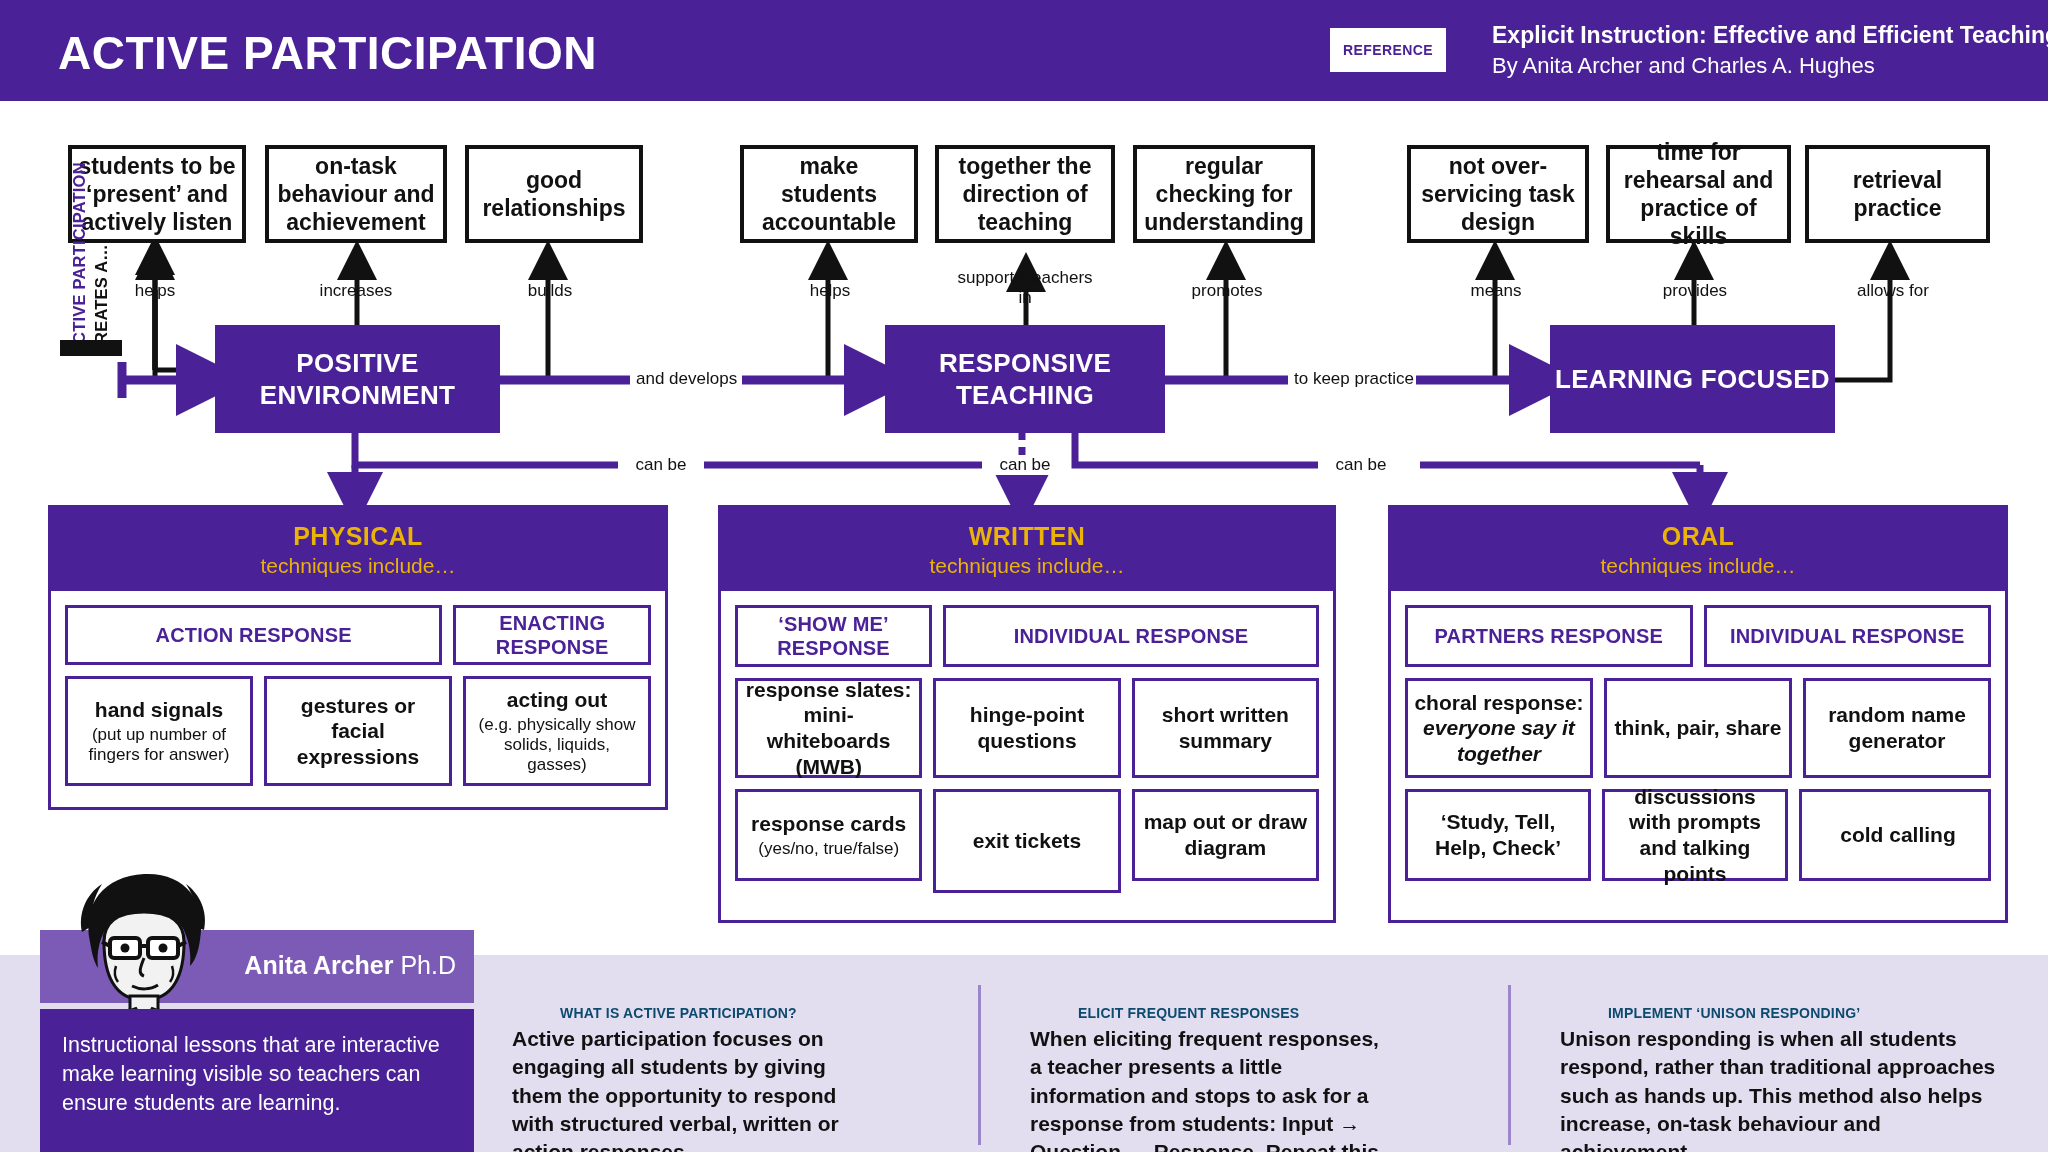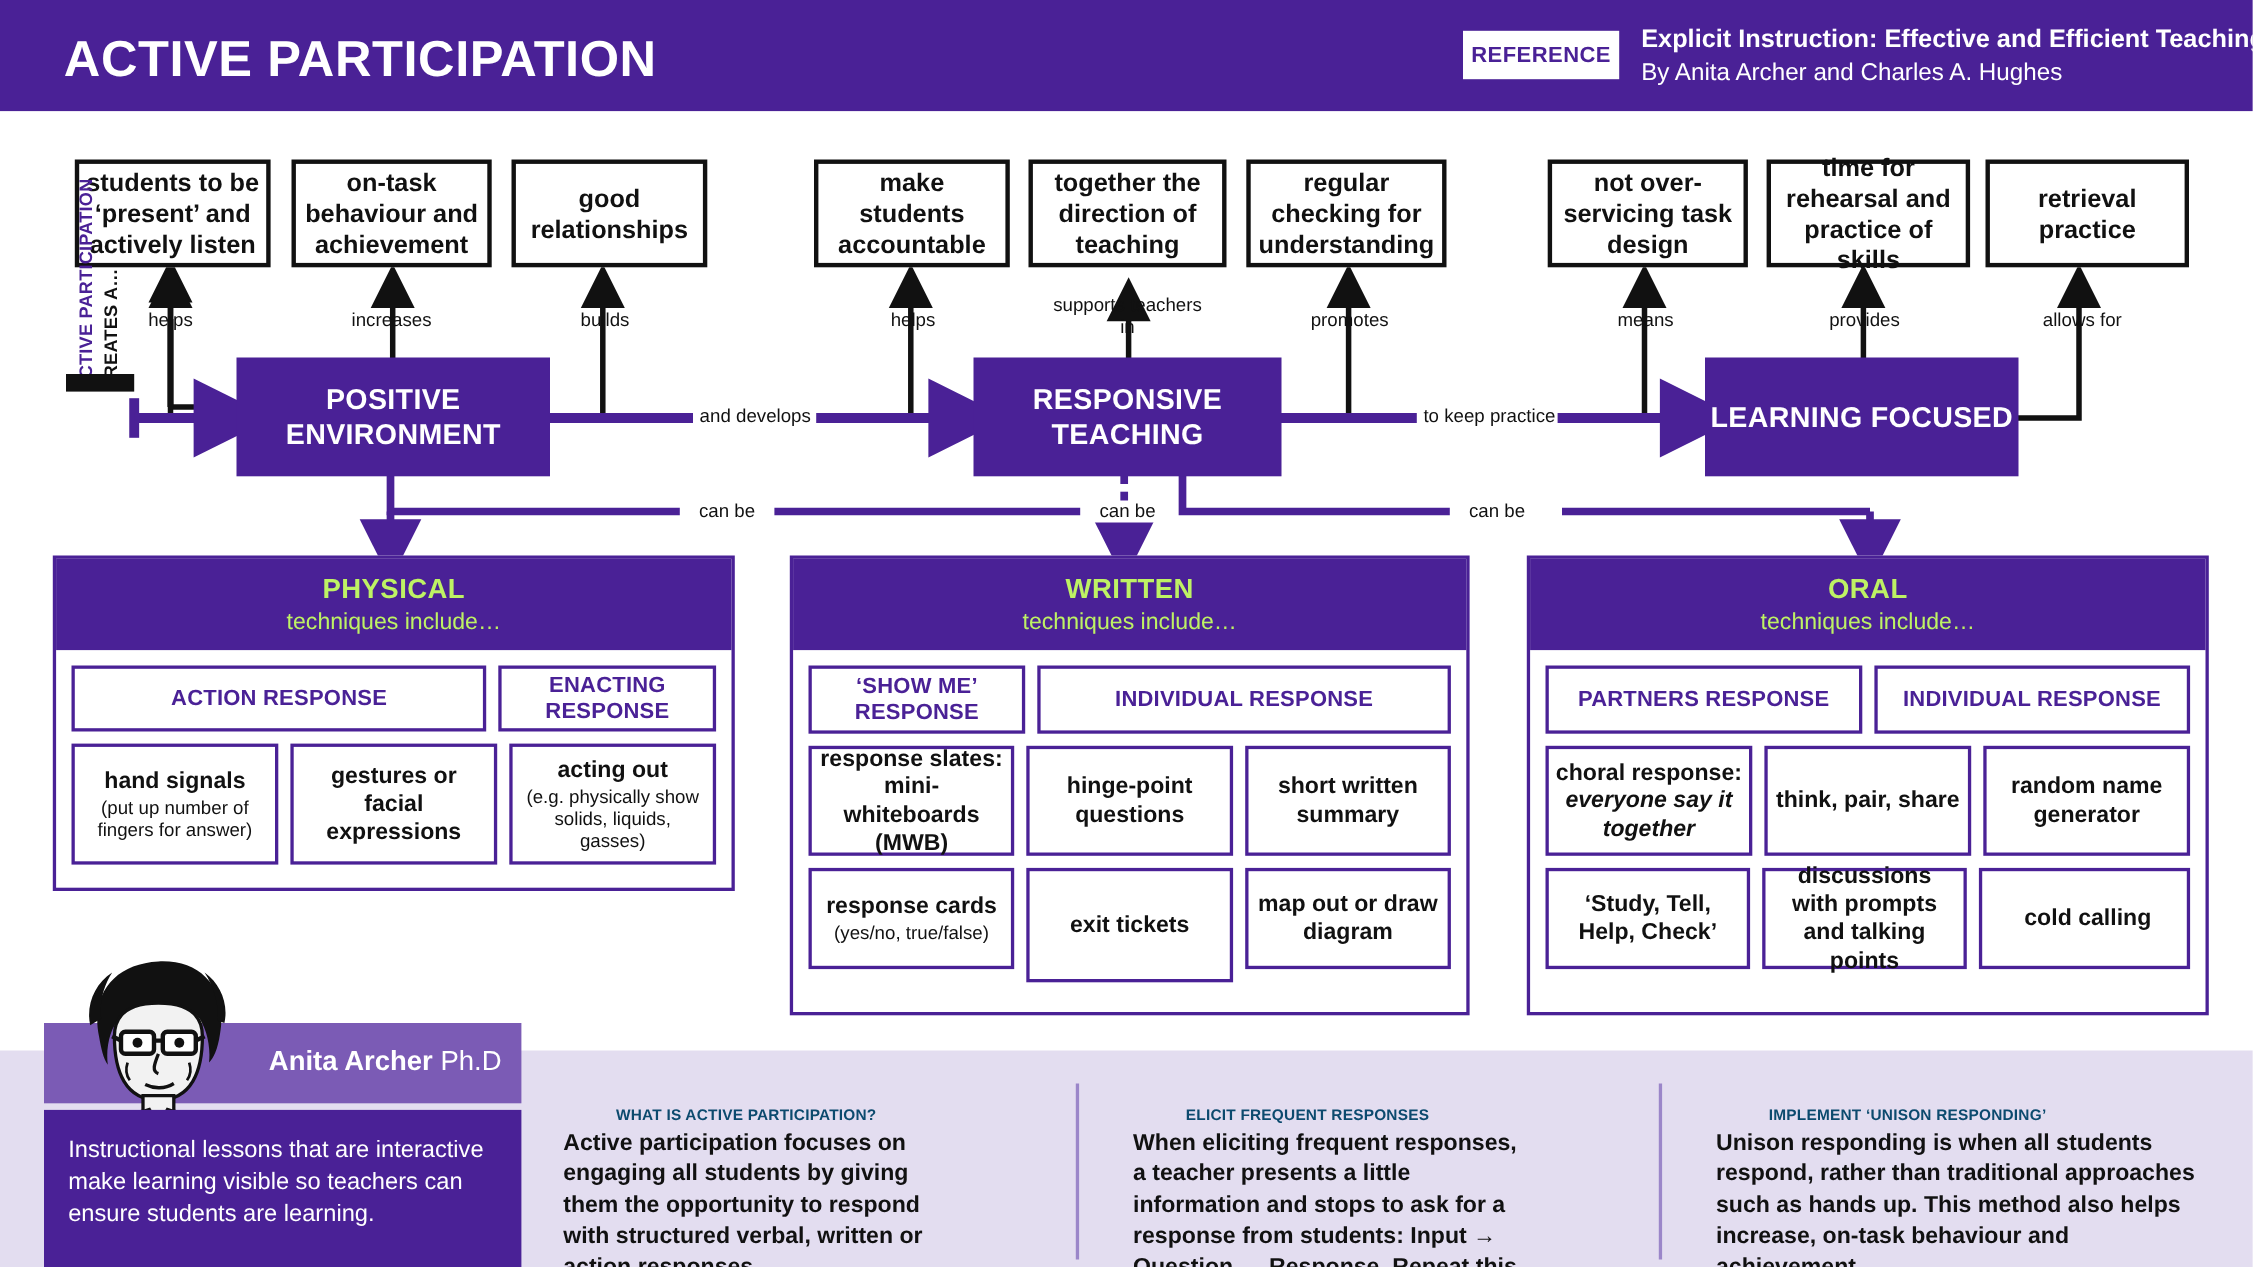--- a/index.html
+++ b/index.html
@@ -23,9 +23,9 @@
   }
   .ref-badge {
     position: absolute; left: 1330px; top: 28px;
-    width: 142px; height: 44px; background: #ffffff;
+    width: 116px; height: 44px; background: #ffffff;
     display: flex; align-items: center; justify-content: center;
-    color: #4A2196; font-size: 20px; font-weight: bold; letter-spacing: .4px;
+    color: #4A2196; font-size: 14px; font-weight: bold; letter-spacing: .4px;
   }
   .ref-line1 {
     position: absolute; left: 1492px; top: 22px;

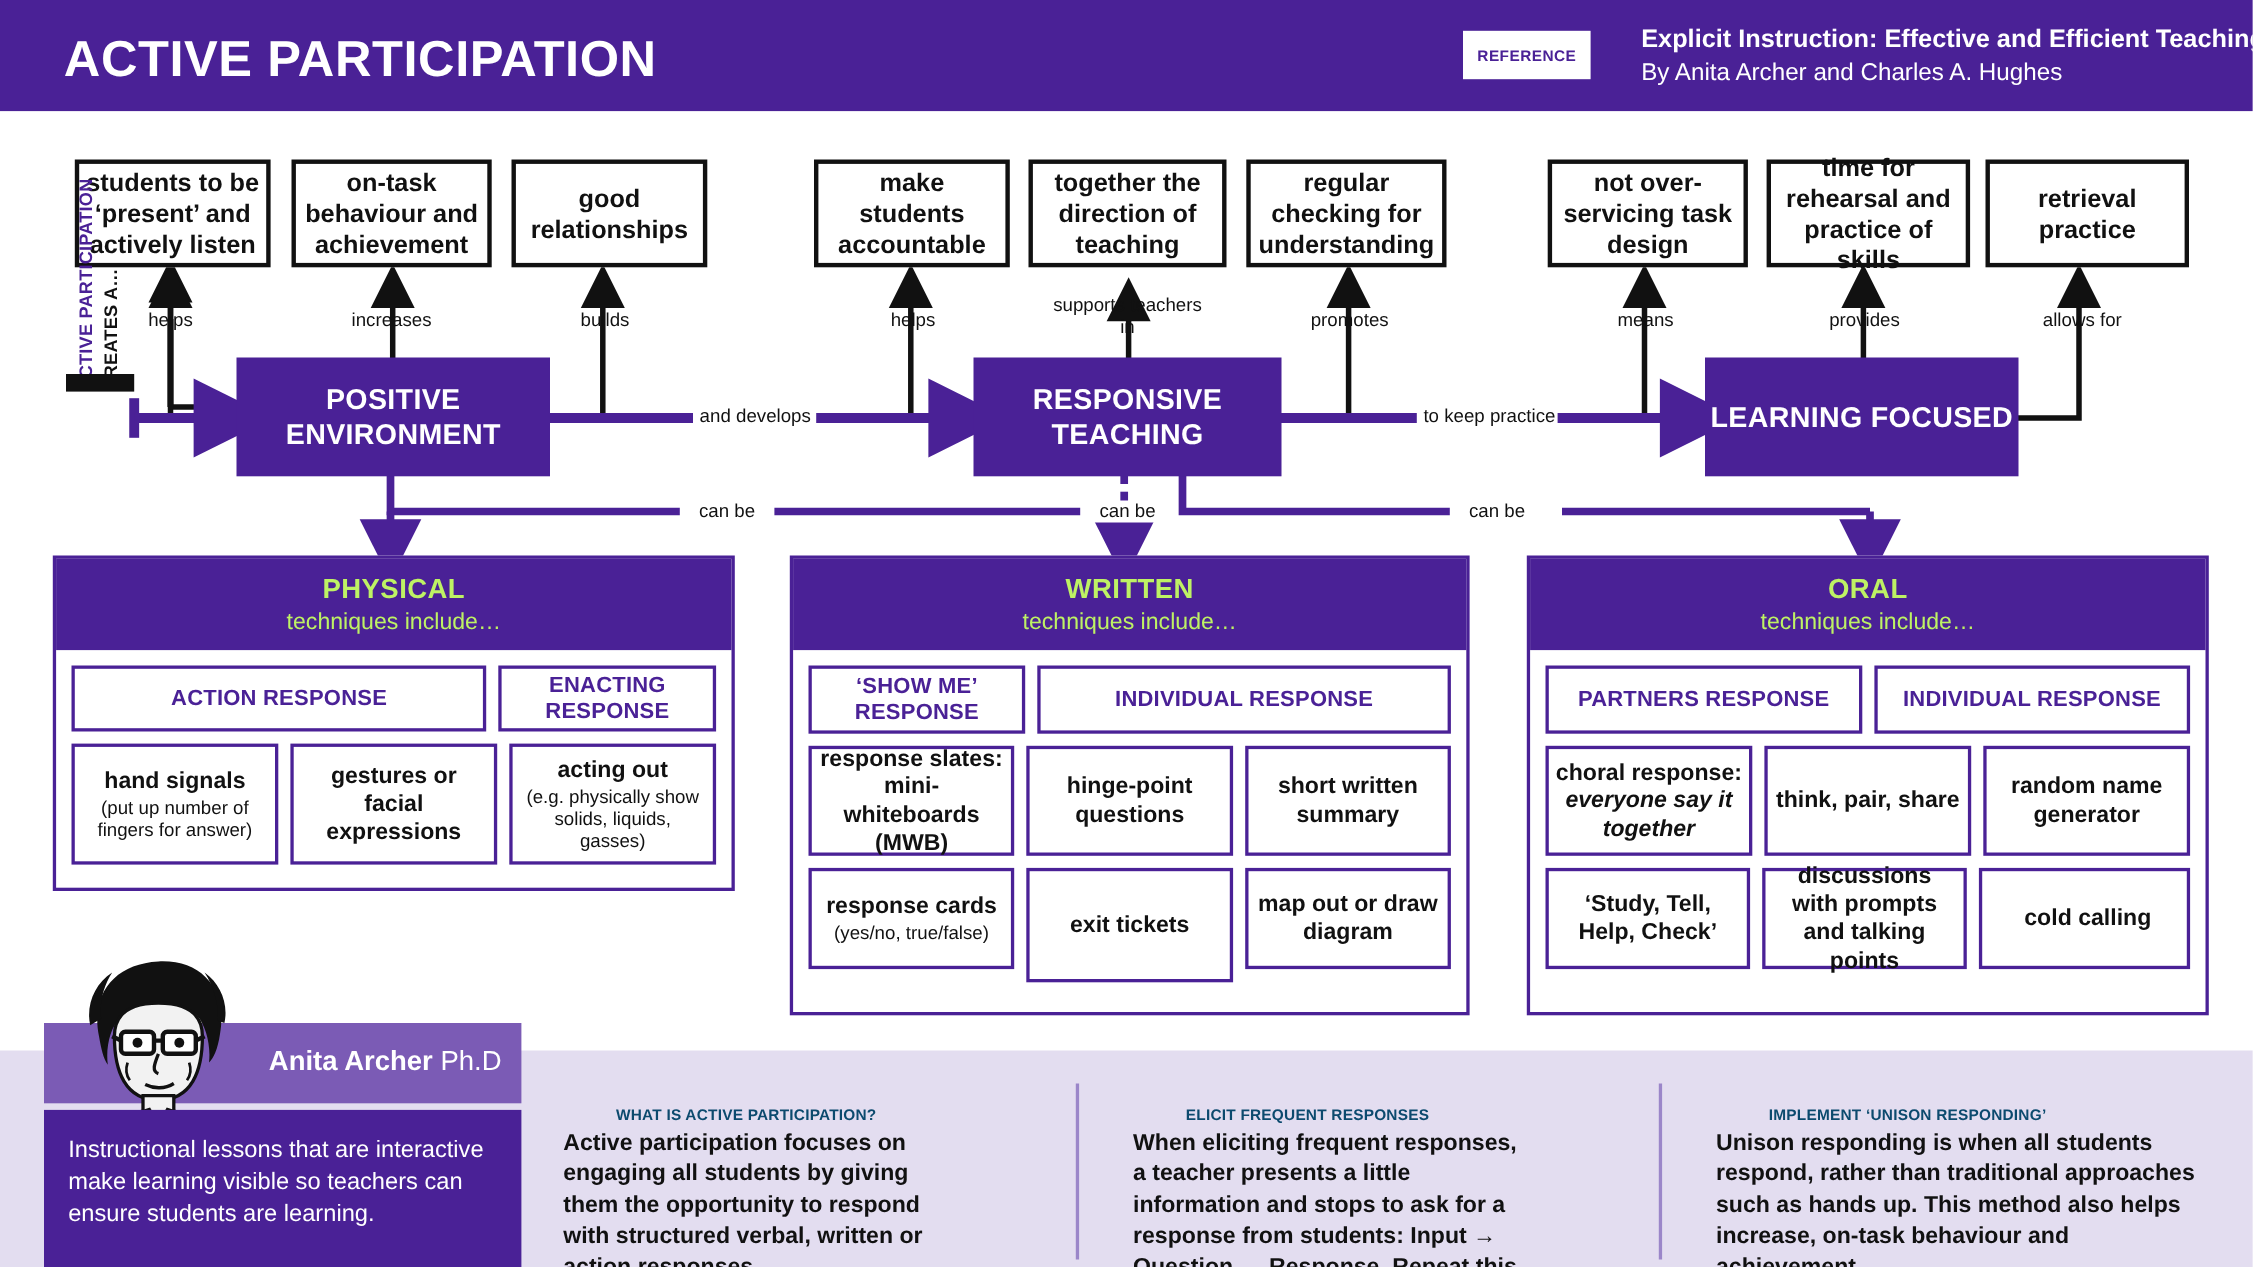--- a/index.html
+++ b/index.html
@@ -80,7 +80,7 @@
   
   .panel { position: absolute; background: #ffffff; border: 3px solid #4A2196; }
   .panel-head {
-    background: #4A2196; color: #bef264; text-align: center;
+    background: #4A2196; color: #eab308; text-align: center;
     padding: 14px 0 13px 0;
   }
   .panel-head .t1 { font-size: 25px; font-weight: bold; letter-spacing: .4px; }

